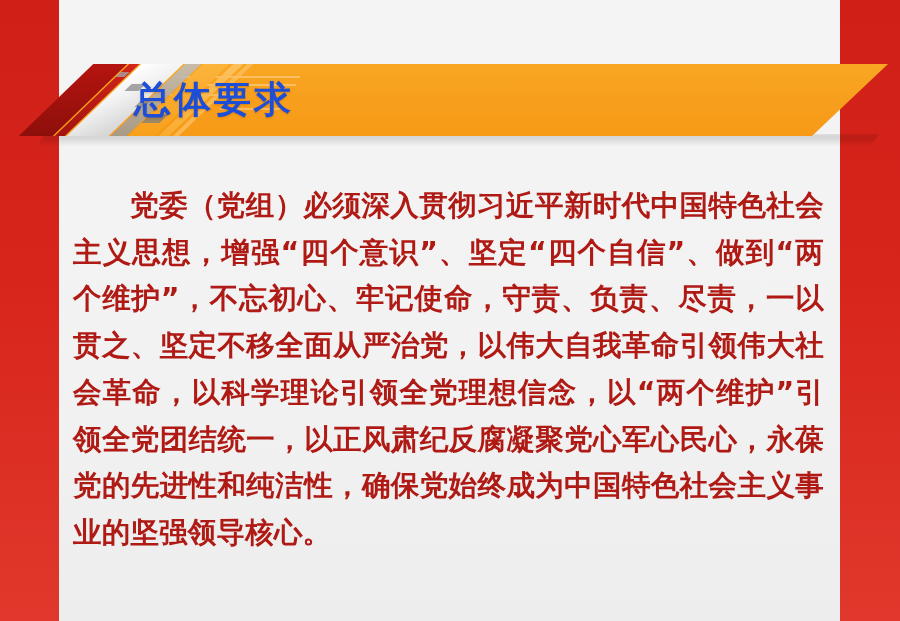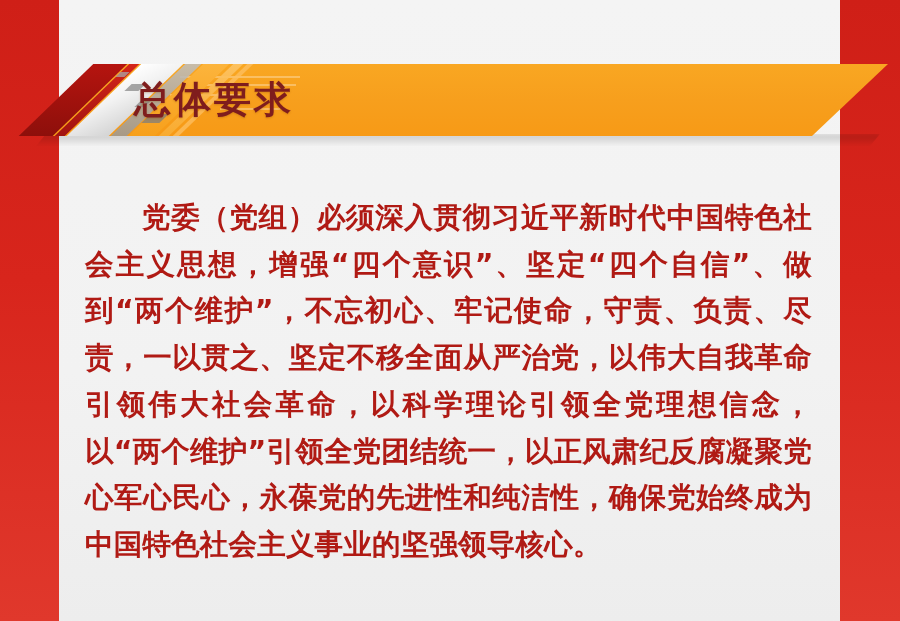--- a/index.html
+++ b/index.html
@@ -129,7 +129,7 @@
     top: 6px;
     height: 56px;
     line-height: 72px;
-    color: #7f1d1d;
+    color: #1d4ed8;
     font-size: 37px;
     font-weight: 700;
     letter-spacing: 3px;

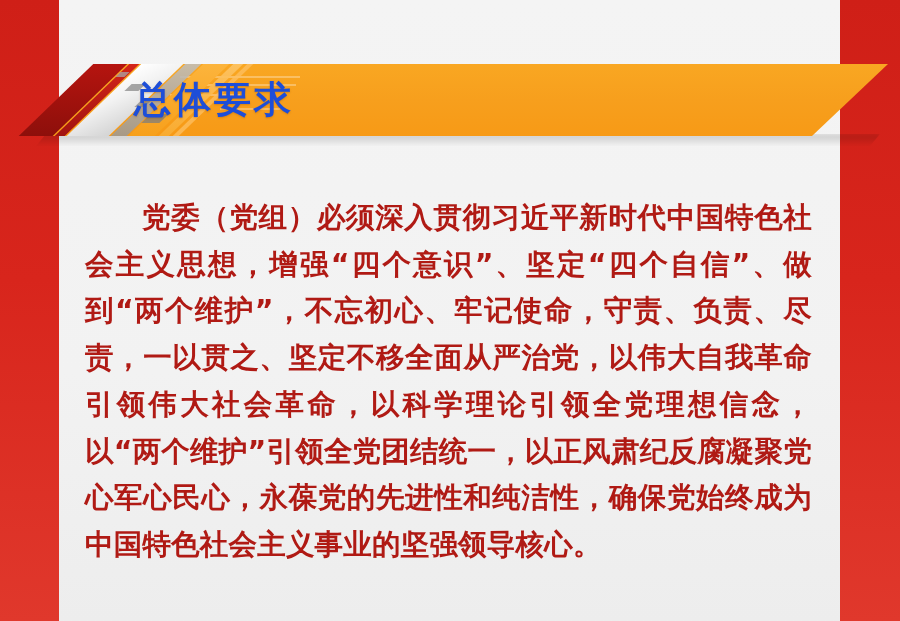--- a/index.html
+++ b/index.html
@@ -152,7 +152,7 @@
     letter-spacing: 0.2px;
   }
   .body-copy p {
-    margin: 12px;
+    margin: 0;
     text-indent: 2em;
   }
 </style>

